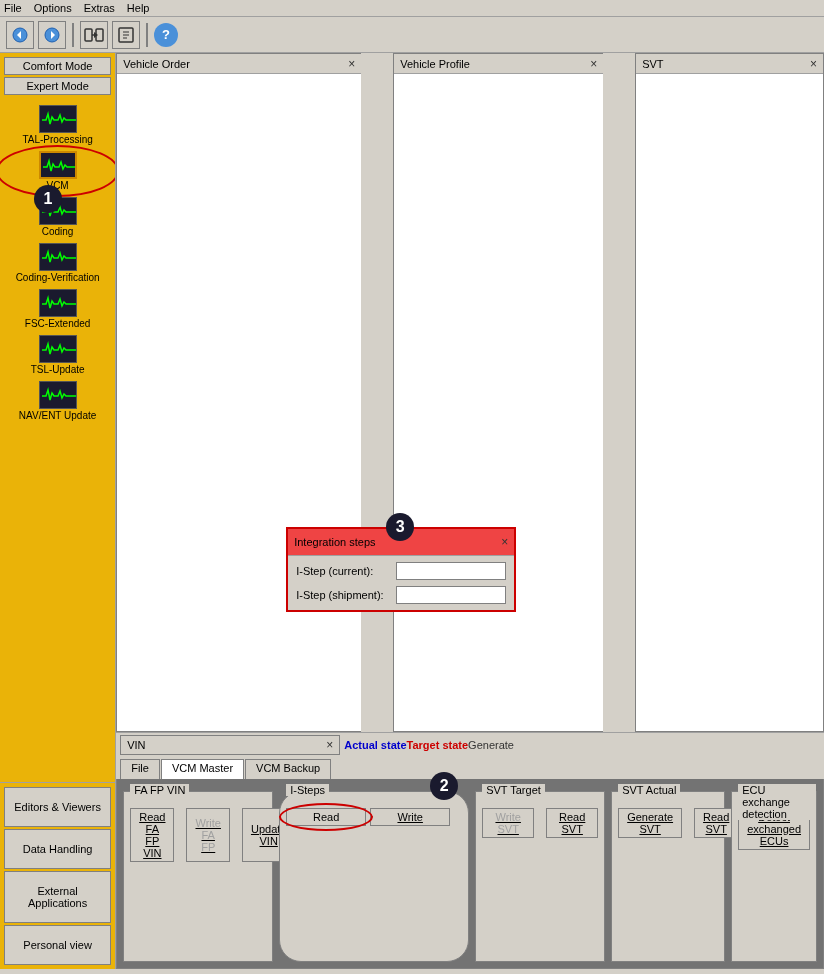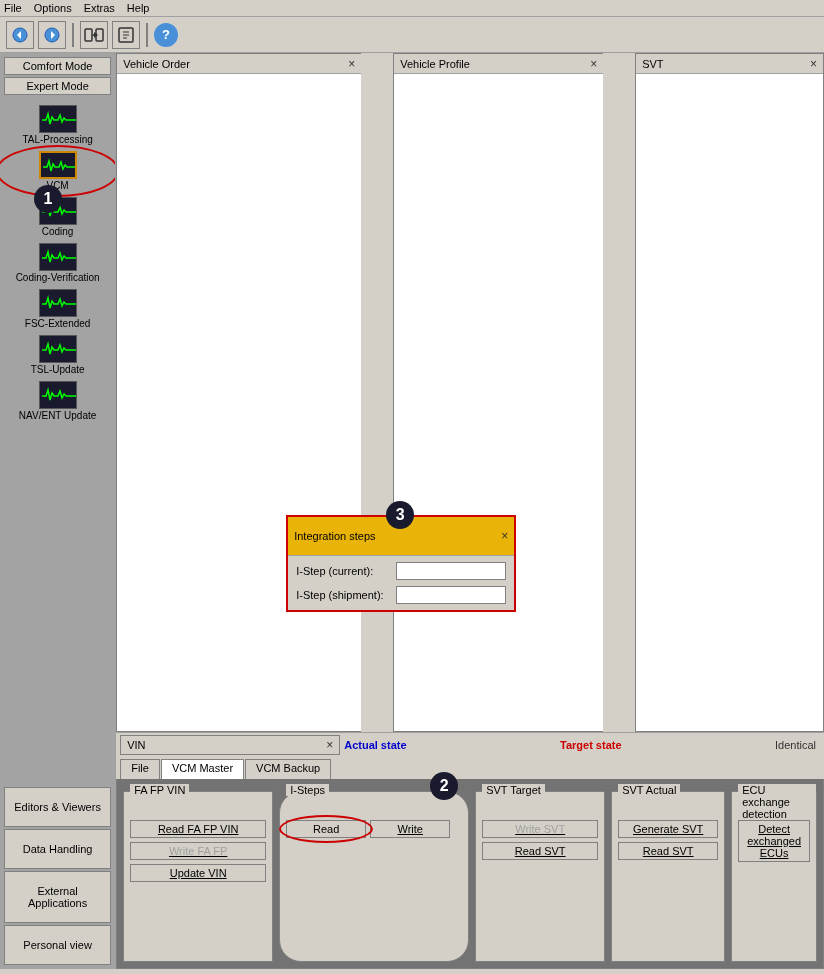--- a/index.html
+++ b/index.html
@@ -18,7 +18,7 @@
     .main-layout { display: flex; height: calc(974px - 36px - 22px); }
     
     
-    .sidebar { width: 160px; background: #a3a3a3; border-right: 1px solid #a0a0a0; display: flex; flex-direction: column; }
+    .sidebar { width: 160px; background: #eab308; border-right: 1px solid #a0a0a0; display: flex; flex-direction: column; }
     .sidebar-top { padding: 4px; display: flex; flex-direction: column; gap: 2px; }
     .mode-btn { background: #d4d0c8; border: 1px solid #808080; padding: 2px 6px; text-align: center; cursor: pointer; font-size: 11px; width: 100%; }
     

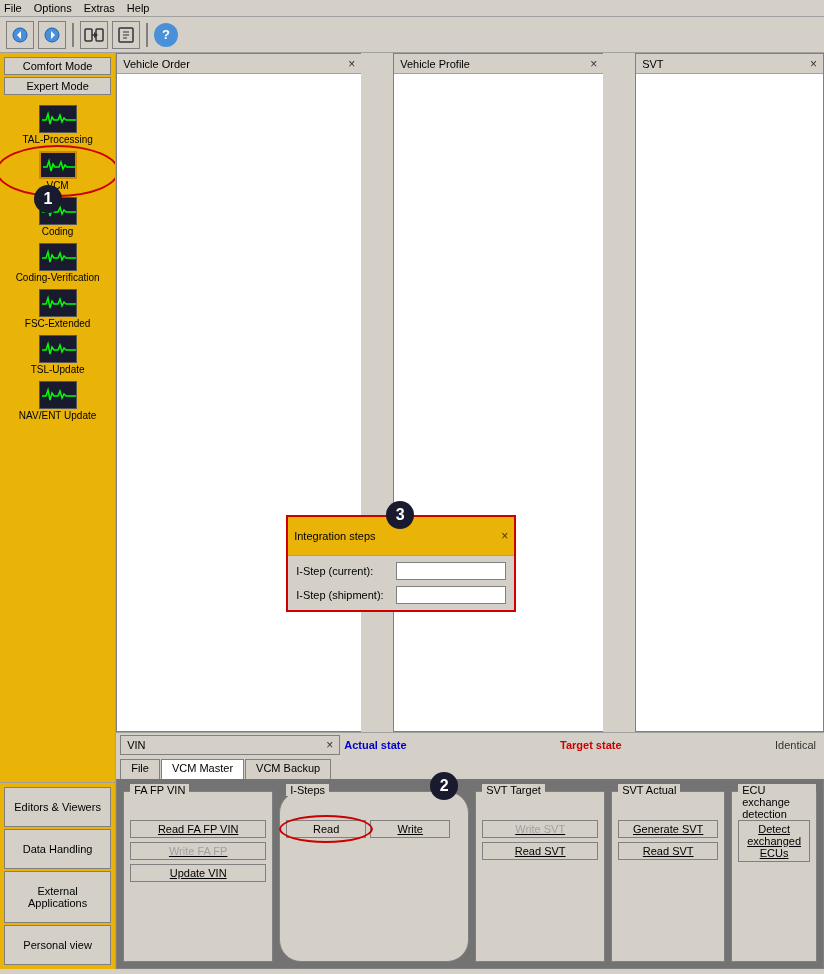--- a/index.html
+++ b/index.html
@@ -49,7 +49,7 @@
     
     
     .integration-steps-box { position: absolute; bottom: 120px; left: 170px; background: #d4d0c8; border: 2px solid #cc0000; z-index: 10; width: 230px; }
-    .integration-steps-header { background: #eab308; padding: 12px 6px; display: flex; justify-content: space-between; align-items: center; border-bottom: 1px solid #a0a0a0; font-size: 11px; }
+    .integration-steps-header { background: #ef4444; padding: 6px 6px; display: flex; justify-content: space-between; align-items: center; border-bottom: 1px solid #a0a0a0; font-size: 11px; }
     .integration-steps-body { padding: 6px 8px; display: flex; flex-direction: column; gap: 6px; }
     .istep-row { display: flex; align-items: center; justify-content: space-between; }
     .istep-label { font-size: 11px; flex: 1; }

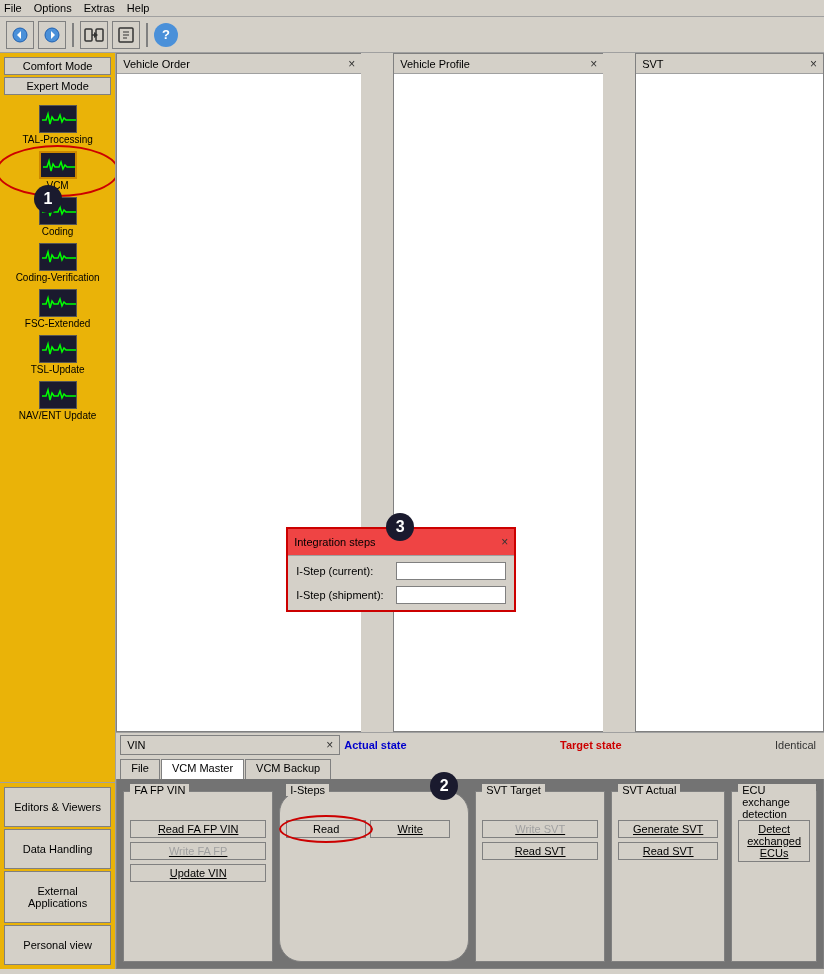--- a/index.html
+++ b/index.html
@@ -287,7 +287,7 @@
           <span>VIN</span>
           <span class="panel-close" style="margin-left:auto;">×</span>
         </div>
-        <div style="flex:1; display:flex; align-items:center; justify-content:space-between; padding-right:4px;">
+        <div style="flex:1; display:flex; align-items:center; justify-content:flex-start; padding-right:4px;">
           <span class="actual-state">Actual state</span>
           <span class="target-state">Target state</span>
           <span class="identical-state">Identical</span>

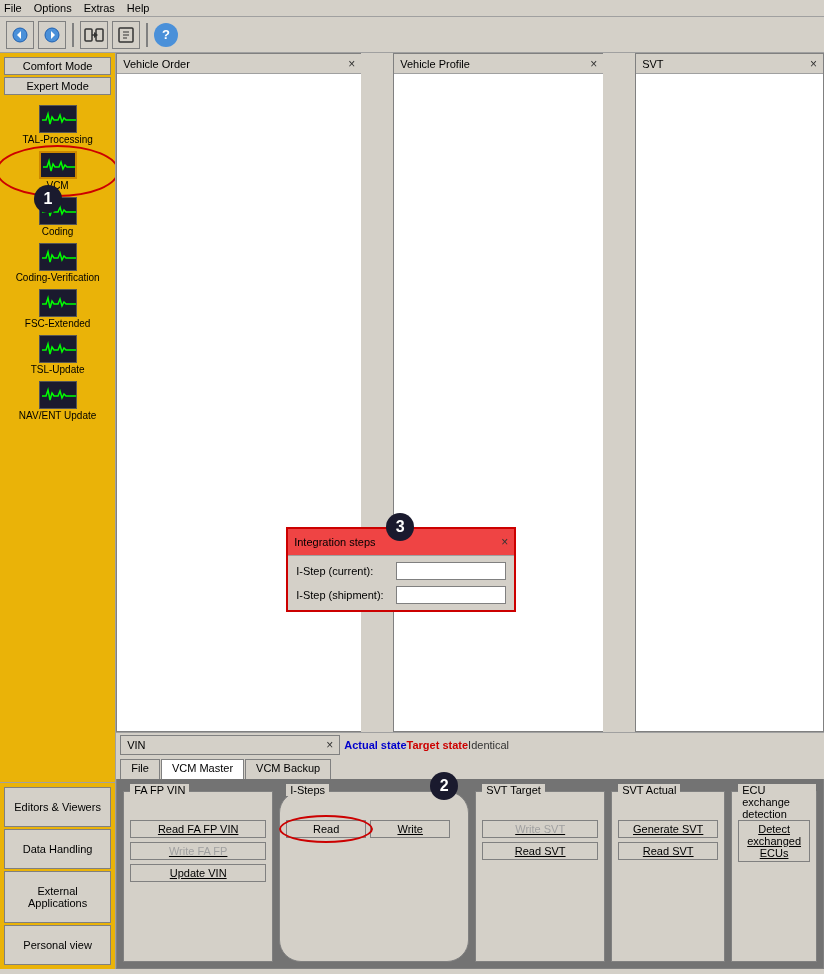--- a/index.html
+++ b/index.html
@@ -290,7 +290,7 @@
         <div style="flex:1; display:flex; align-items:center; justify-content:flex-start; padding-right:4px;">
           <span class="actual-state">Actual state</span>
           <span class="target-state">Target state</span>
-          <span class="identical-state">Identical</span>
+          <span class="identical-state">Generate</span>
         </div>
       </div>
 

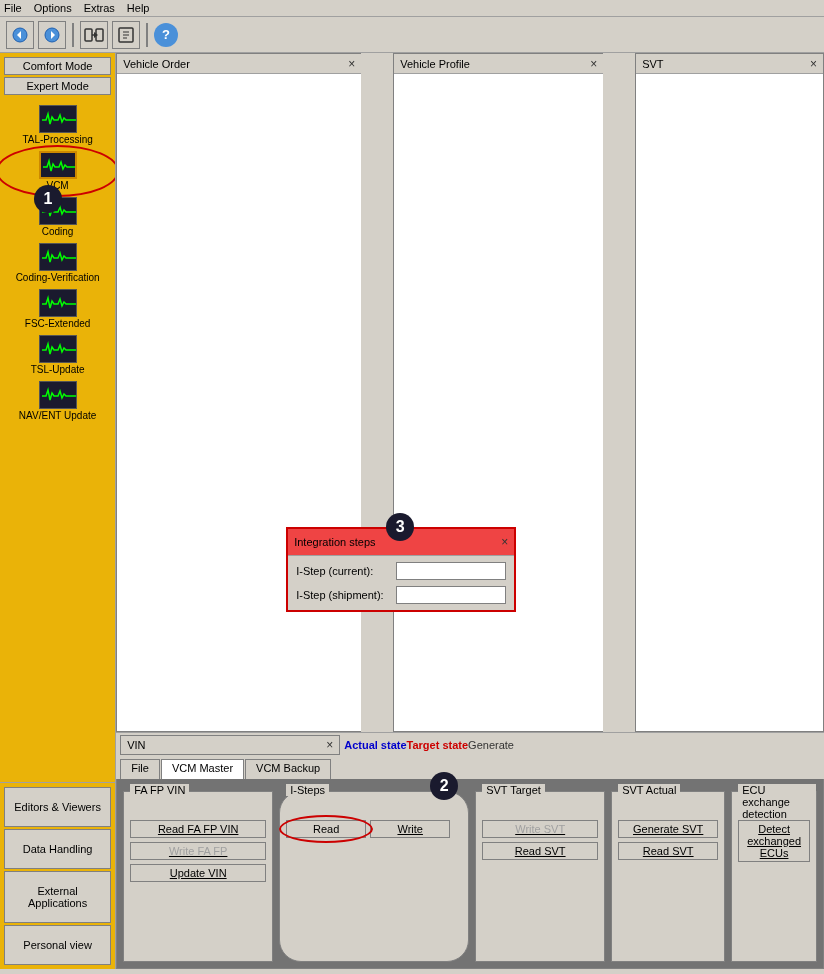--- a/index.html
+++ b/index.html
@@ -77,7 +77,7 @@
     .svt-target-section { width: 130px; margin-top: 6px; }
     .svt-actual-section { width: 114px; margin-top: 6px; }
     
-    .section-inner { margin-top: 24px; display: flex; flex-direction: column; gap: 4px; }
+    .section-inner { margin-top: 12px; display: flex; flex-direction: row; gap: 12px; }
     
     .action-btn { background: #d4d0c8; border: 1px solid #808080; padding: 2px 8px; cursor: pointer; font-size: 11px; text-align: center; width: 100%; }
     .action-btn:disabled { color: #a0a0a0; cursor: default; }

